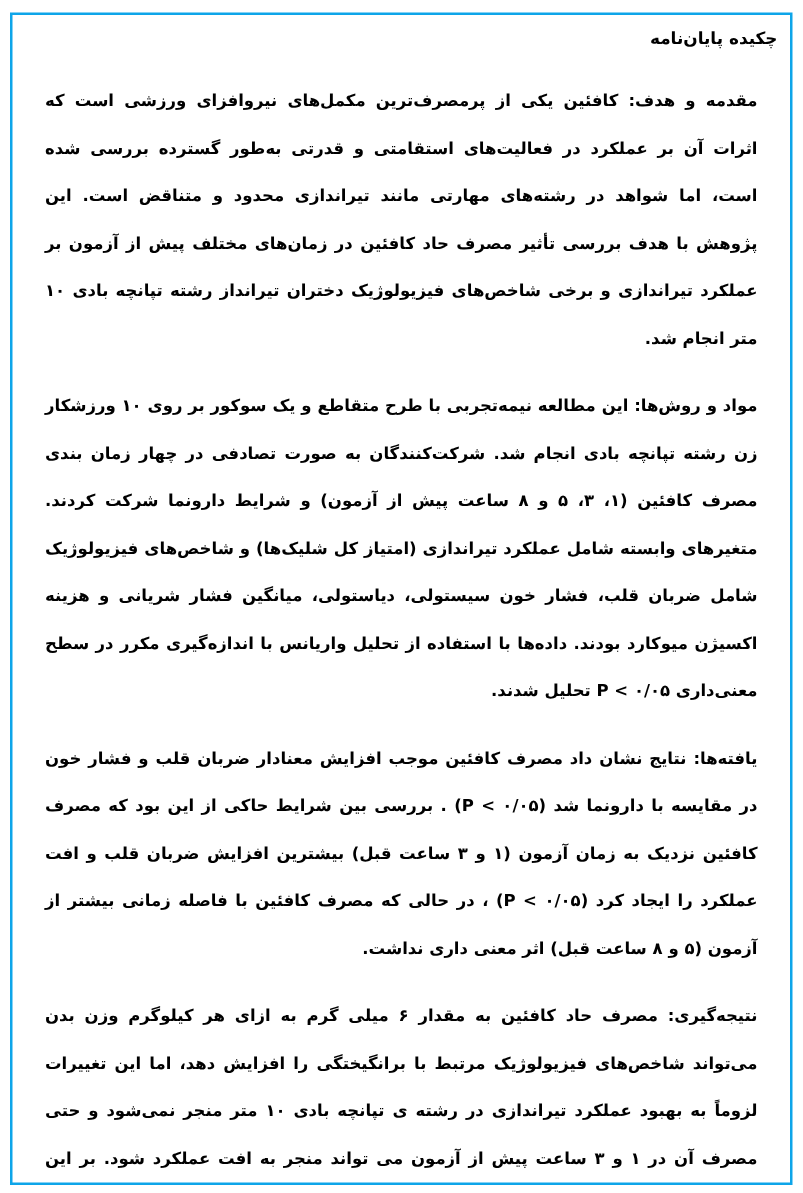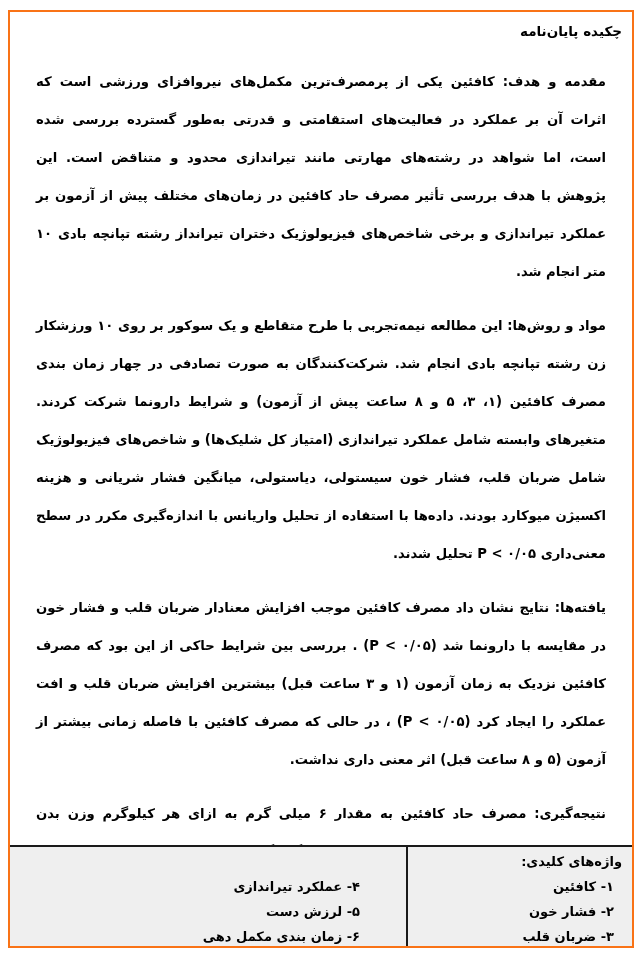--- a/index.html
+++ b/index.html
@@ -18,7 +18,7 @@
     width: 626px;
     height: 938px;
     box-sizing: border-box;
-    border: 2px solid #f97316;
+    border: 2px solid #0ea5e9;
     background: #ffffff;
     display: flex;
     flex-direction: column;

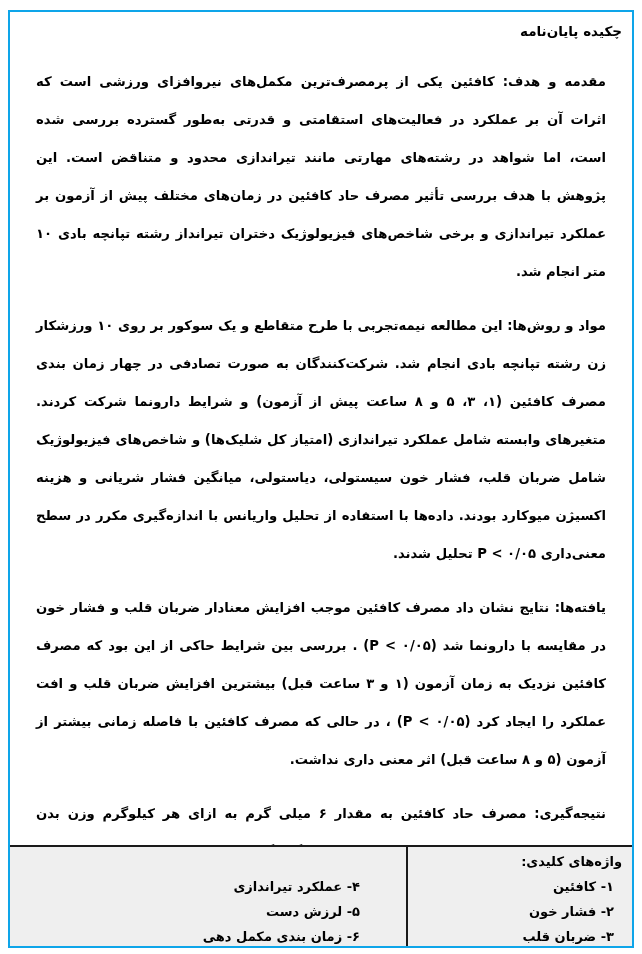--- a/index.html
+++ b/index.html
@@ -94,20 +94,6 @@
     <p class="para"><span>نتیجه‌گیری:</span> <span>مصرف حاد کافئین به مقدار ۶ میلی گرم به ازای هر کیلوگرم وزن بدن می‌تواند شاخص‌های فیزیولوژیک مرتبط با برانگیختگی را افزایش دهد، اما این تغییرات لزوماً به بهبود عملکرد تیراندازی در رشته ی تپانچه بادی ۱۰ متر منجر نمی‌شود و حتی مصرف آن در ۱ و ۳ ساعت پیش از آزمون می تواند منجر به افت عملکرد شود. بر این اساس، به نظر می‌رسد زمان‌بندی مصرف کافئین نقش مهمی در تعادل میان افزایش هوشیاری و جلوگیری از برانگیختگی بیش از حد ایفا می‌کند در نتیجه به ورزشکاران و مربیان در رشته تیراندازی با تپانچه بادی ۱۰ متر پیشنهاد می شود در صورت مصرف کافئین زمان مصرف آن بیش از ۳ ساعت از اجرا فاصله داشته باشد.</span></p>
   </div>
 
-  <div class="keywords">
-    <div class="kw-col-right">
-      <div class="kw-title">واژه‌های کلیدی:</div>
-      <div class="kw-item">۱- کافئین</div>
-      <div class="kw-item">۲- فشار خون</div>
-      <div class="kw-item">۳- ضربان قلب</div>
-    </div>
-    <div class="kw-col-left">
-      <div class="kw-spacer"></div>
-      <div class="kw-item">۴- عملکرد تیراندازی</div>
-      <div class="kw-item">۵- لرزش دست</div>
-      <div class="kw-item">۶- زمان بندی مکمل دهی</div>
-    </div>
-  </div>
 </div>
 
 </body></html>

